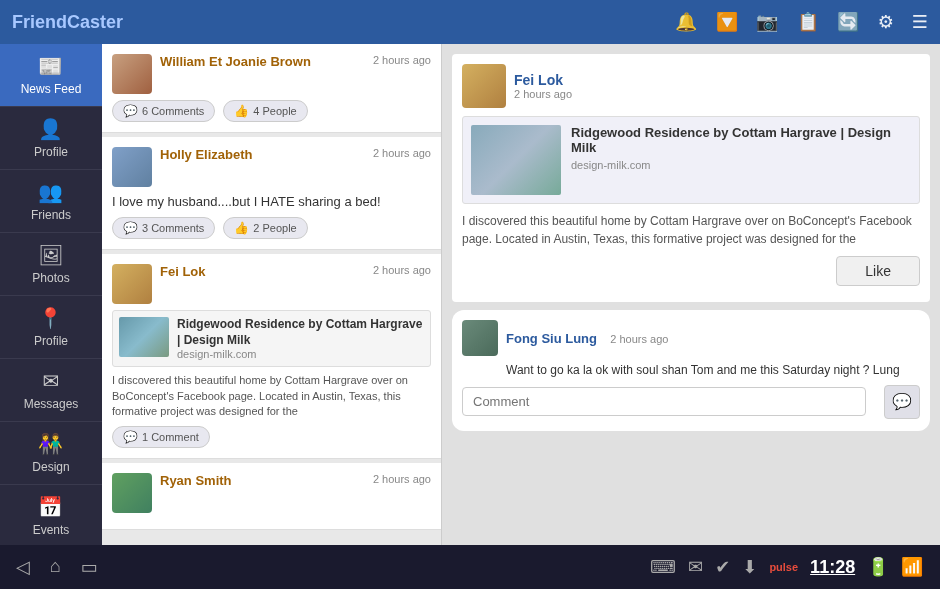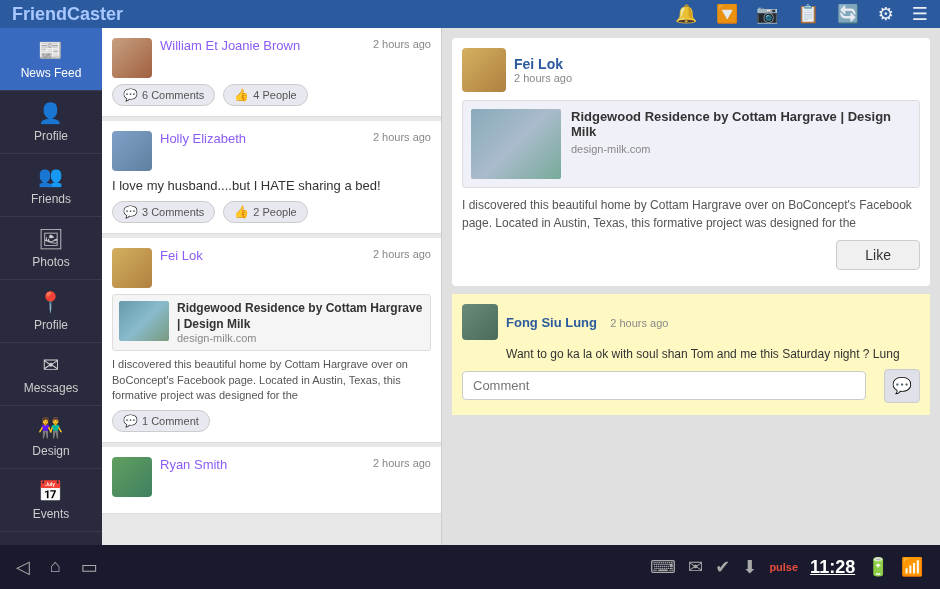--- a/index.html
+++ b/index.html
@@ -16,7 +16,7 @@
     
     .top-bar {
       background: #2c5a9e;
-      height: 28px;
+      height: 44px;
       display: flex;
       align-items: center;
       justify-content: space-between;

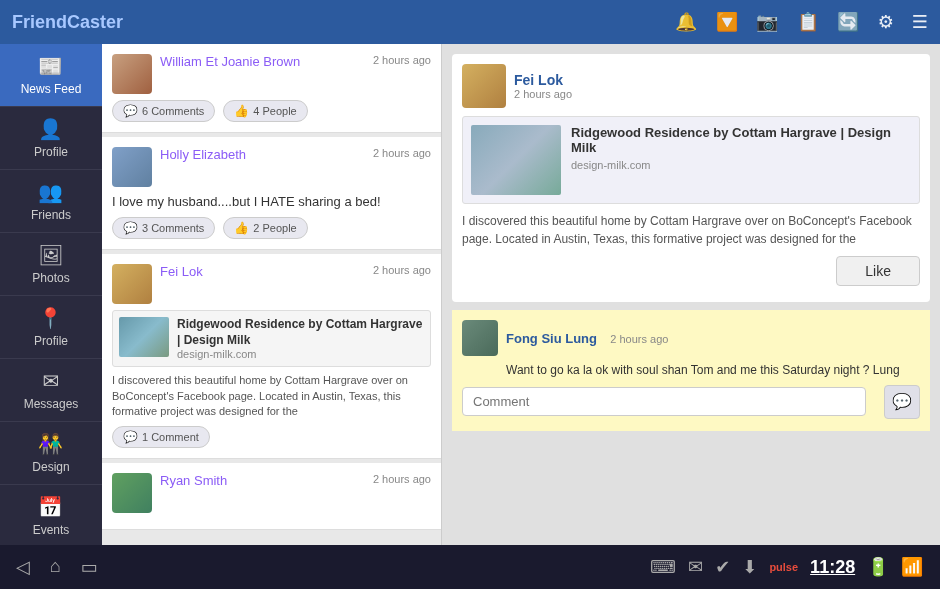--- a/index.html
+++ b/index.html
@@ -109,9 +109,9 @@
     }
     .feed-meta { flex: 1; }
     .feed-name {
-      font-weight: normal;
+      font-weight: bold;
       font-size: 13px;
-      color: #8b5cf6;
+      color: #a16207;
     }
     .feed-time {
       font-size: 11px;

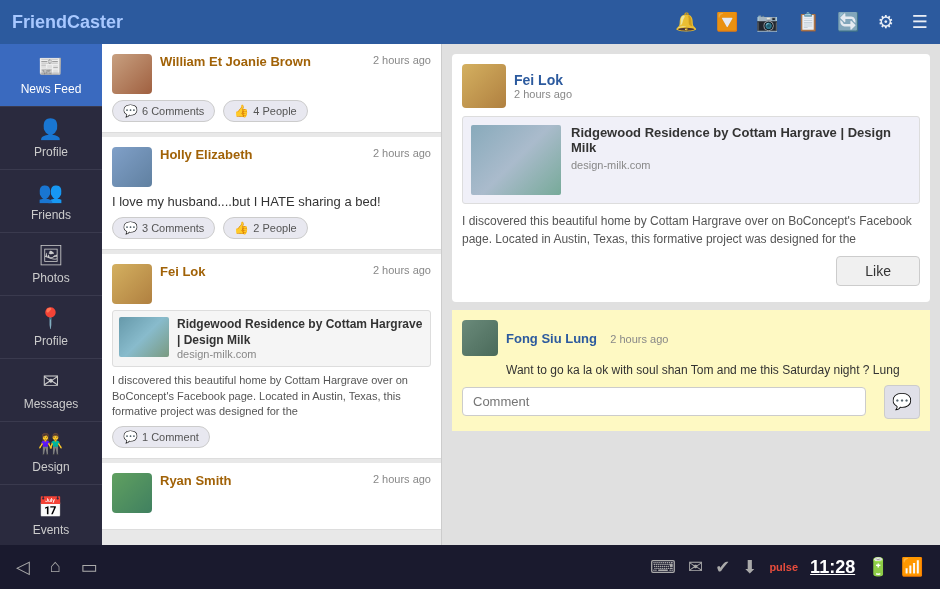--- a/index.html
+++ b/index.html
@@ -277,9 +277,9 @@
 
     
     .detail-comment-post {
-      background: #fef9c3;
+      background: #ffffff;
       padding: 10px;
-      border-radius: 0;
+      border-radius: 12px;
       margin-bottom: 8px;
     }
     .detail-comment-header {

